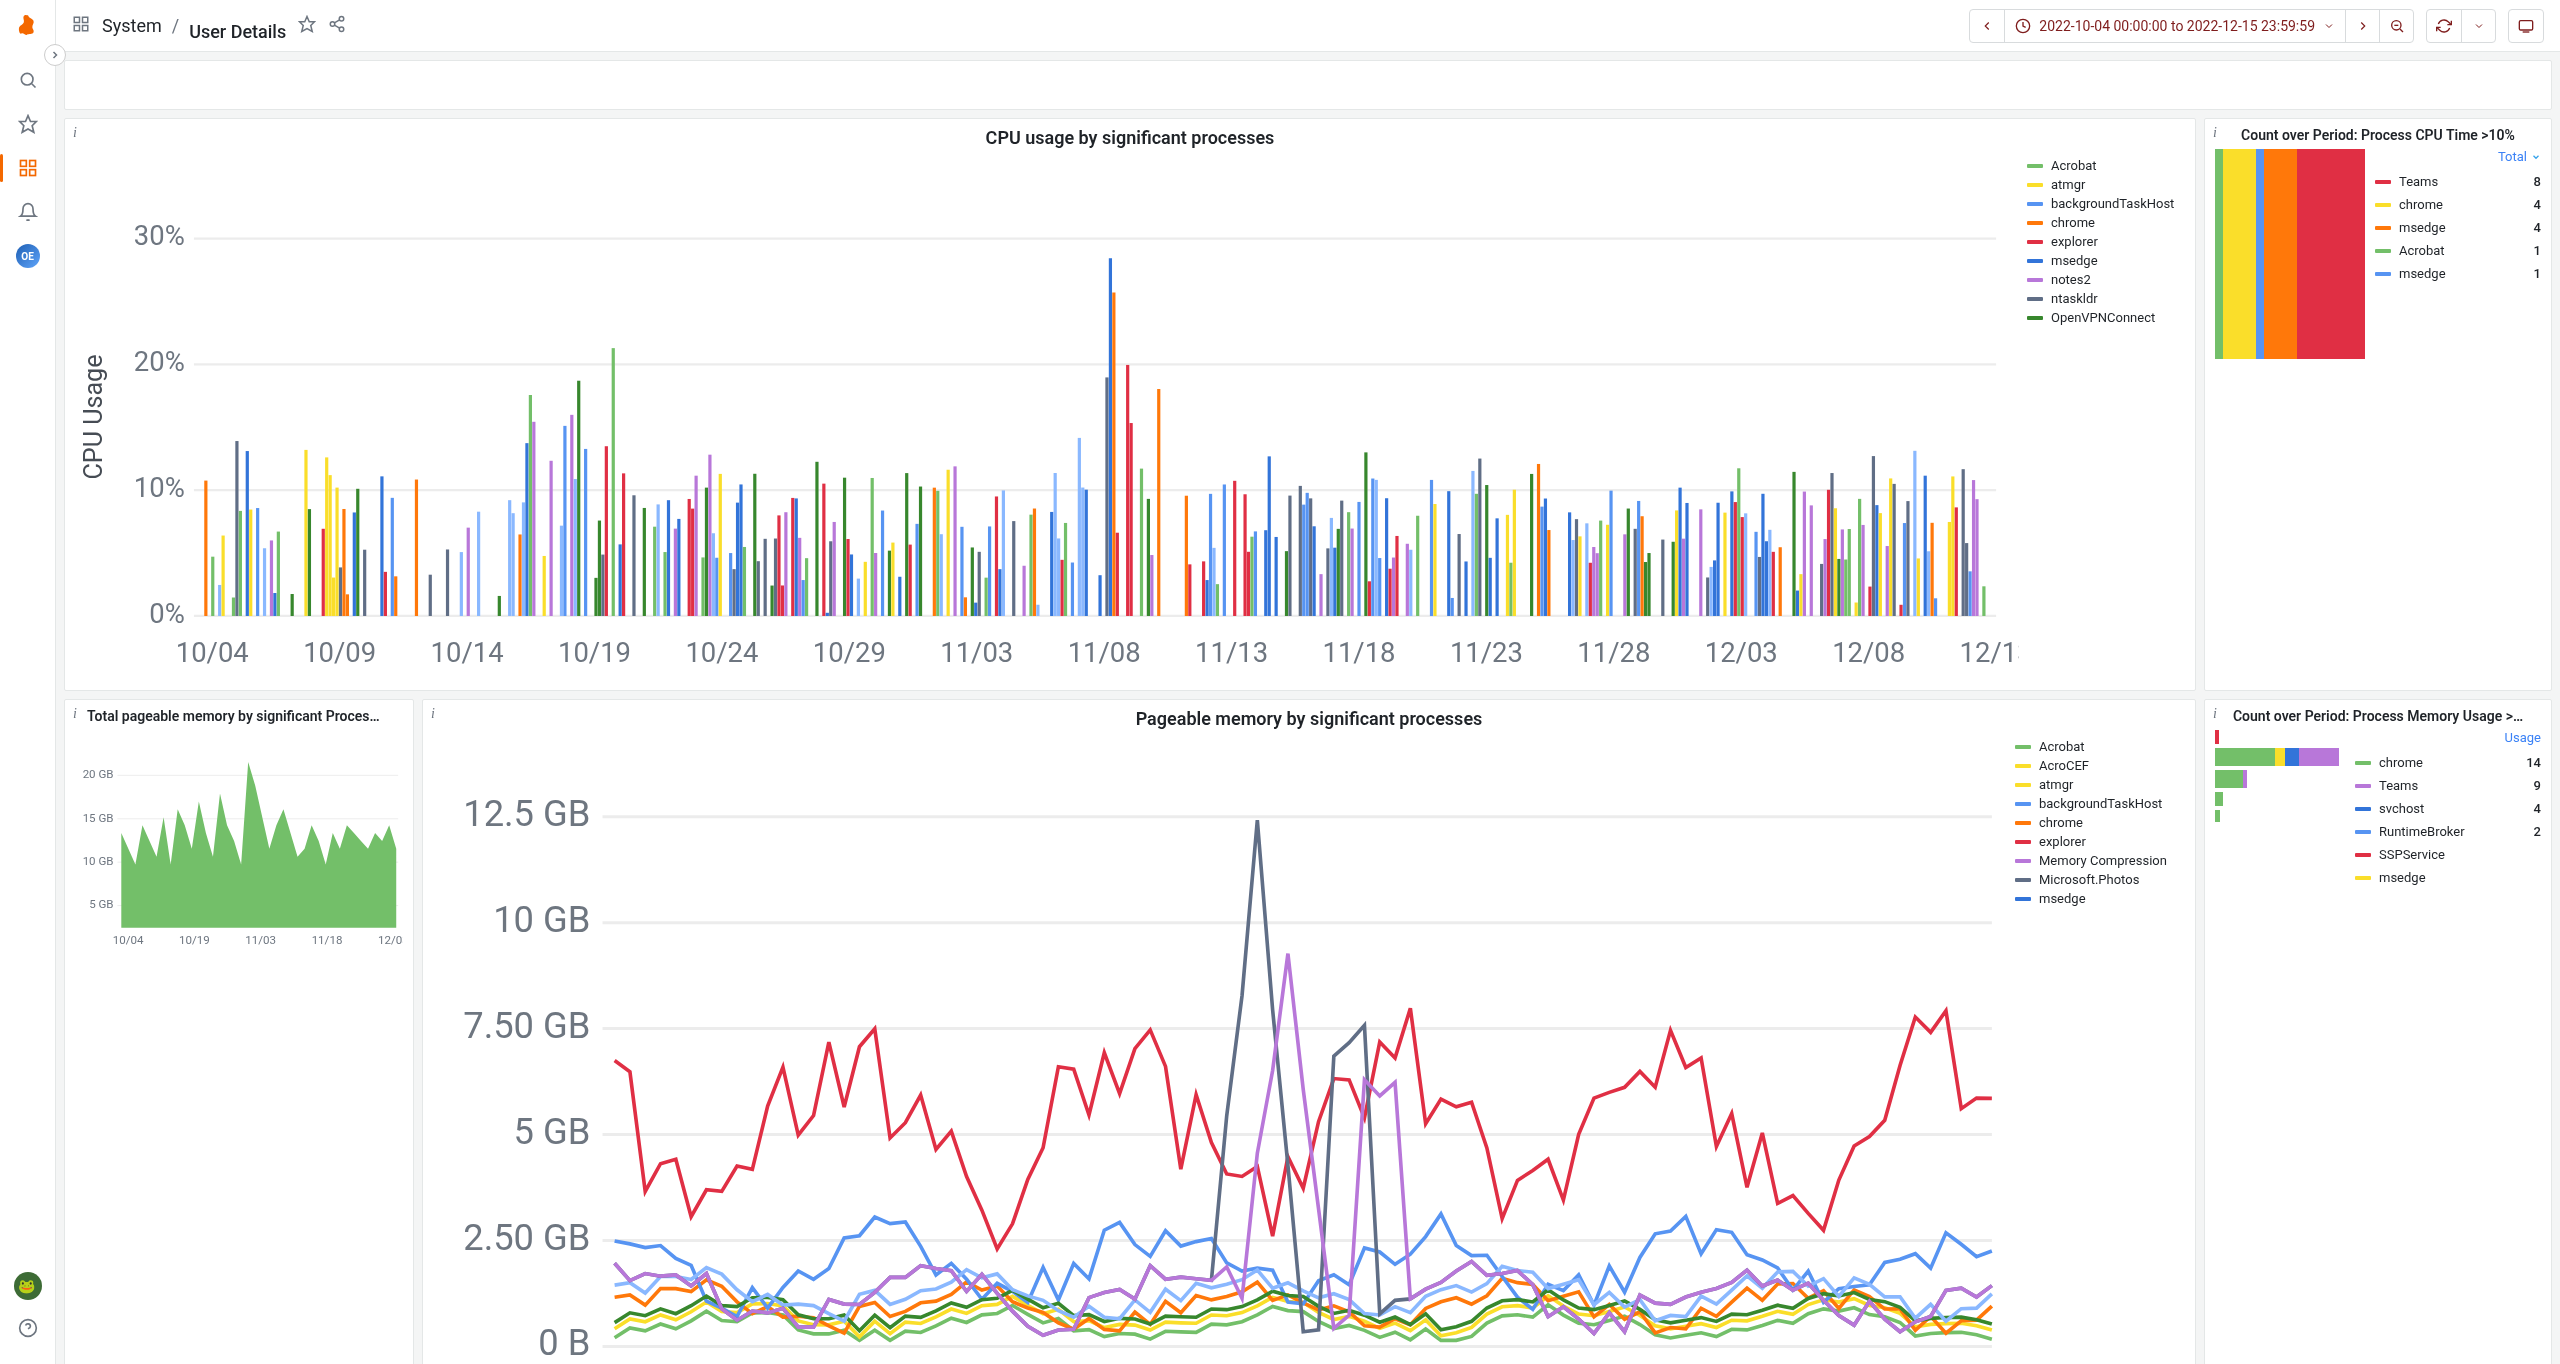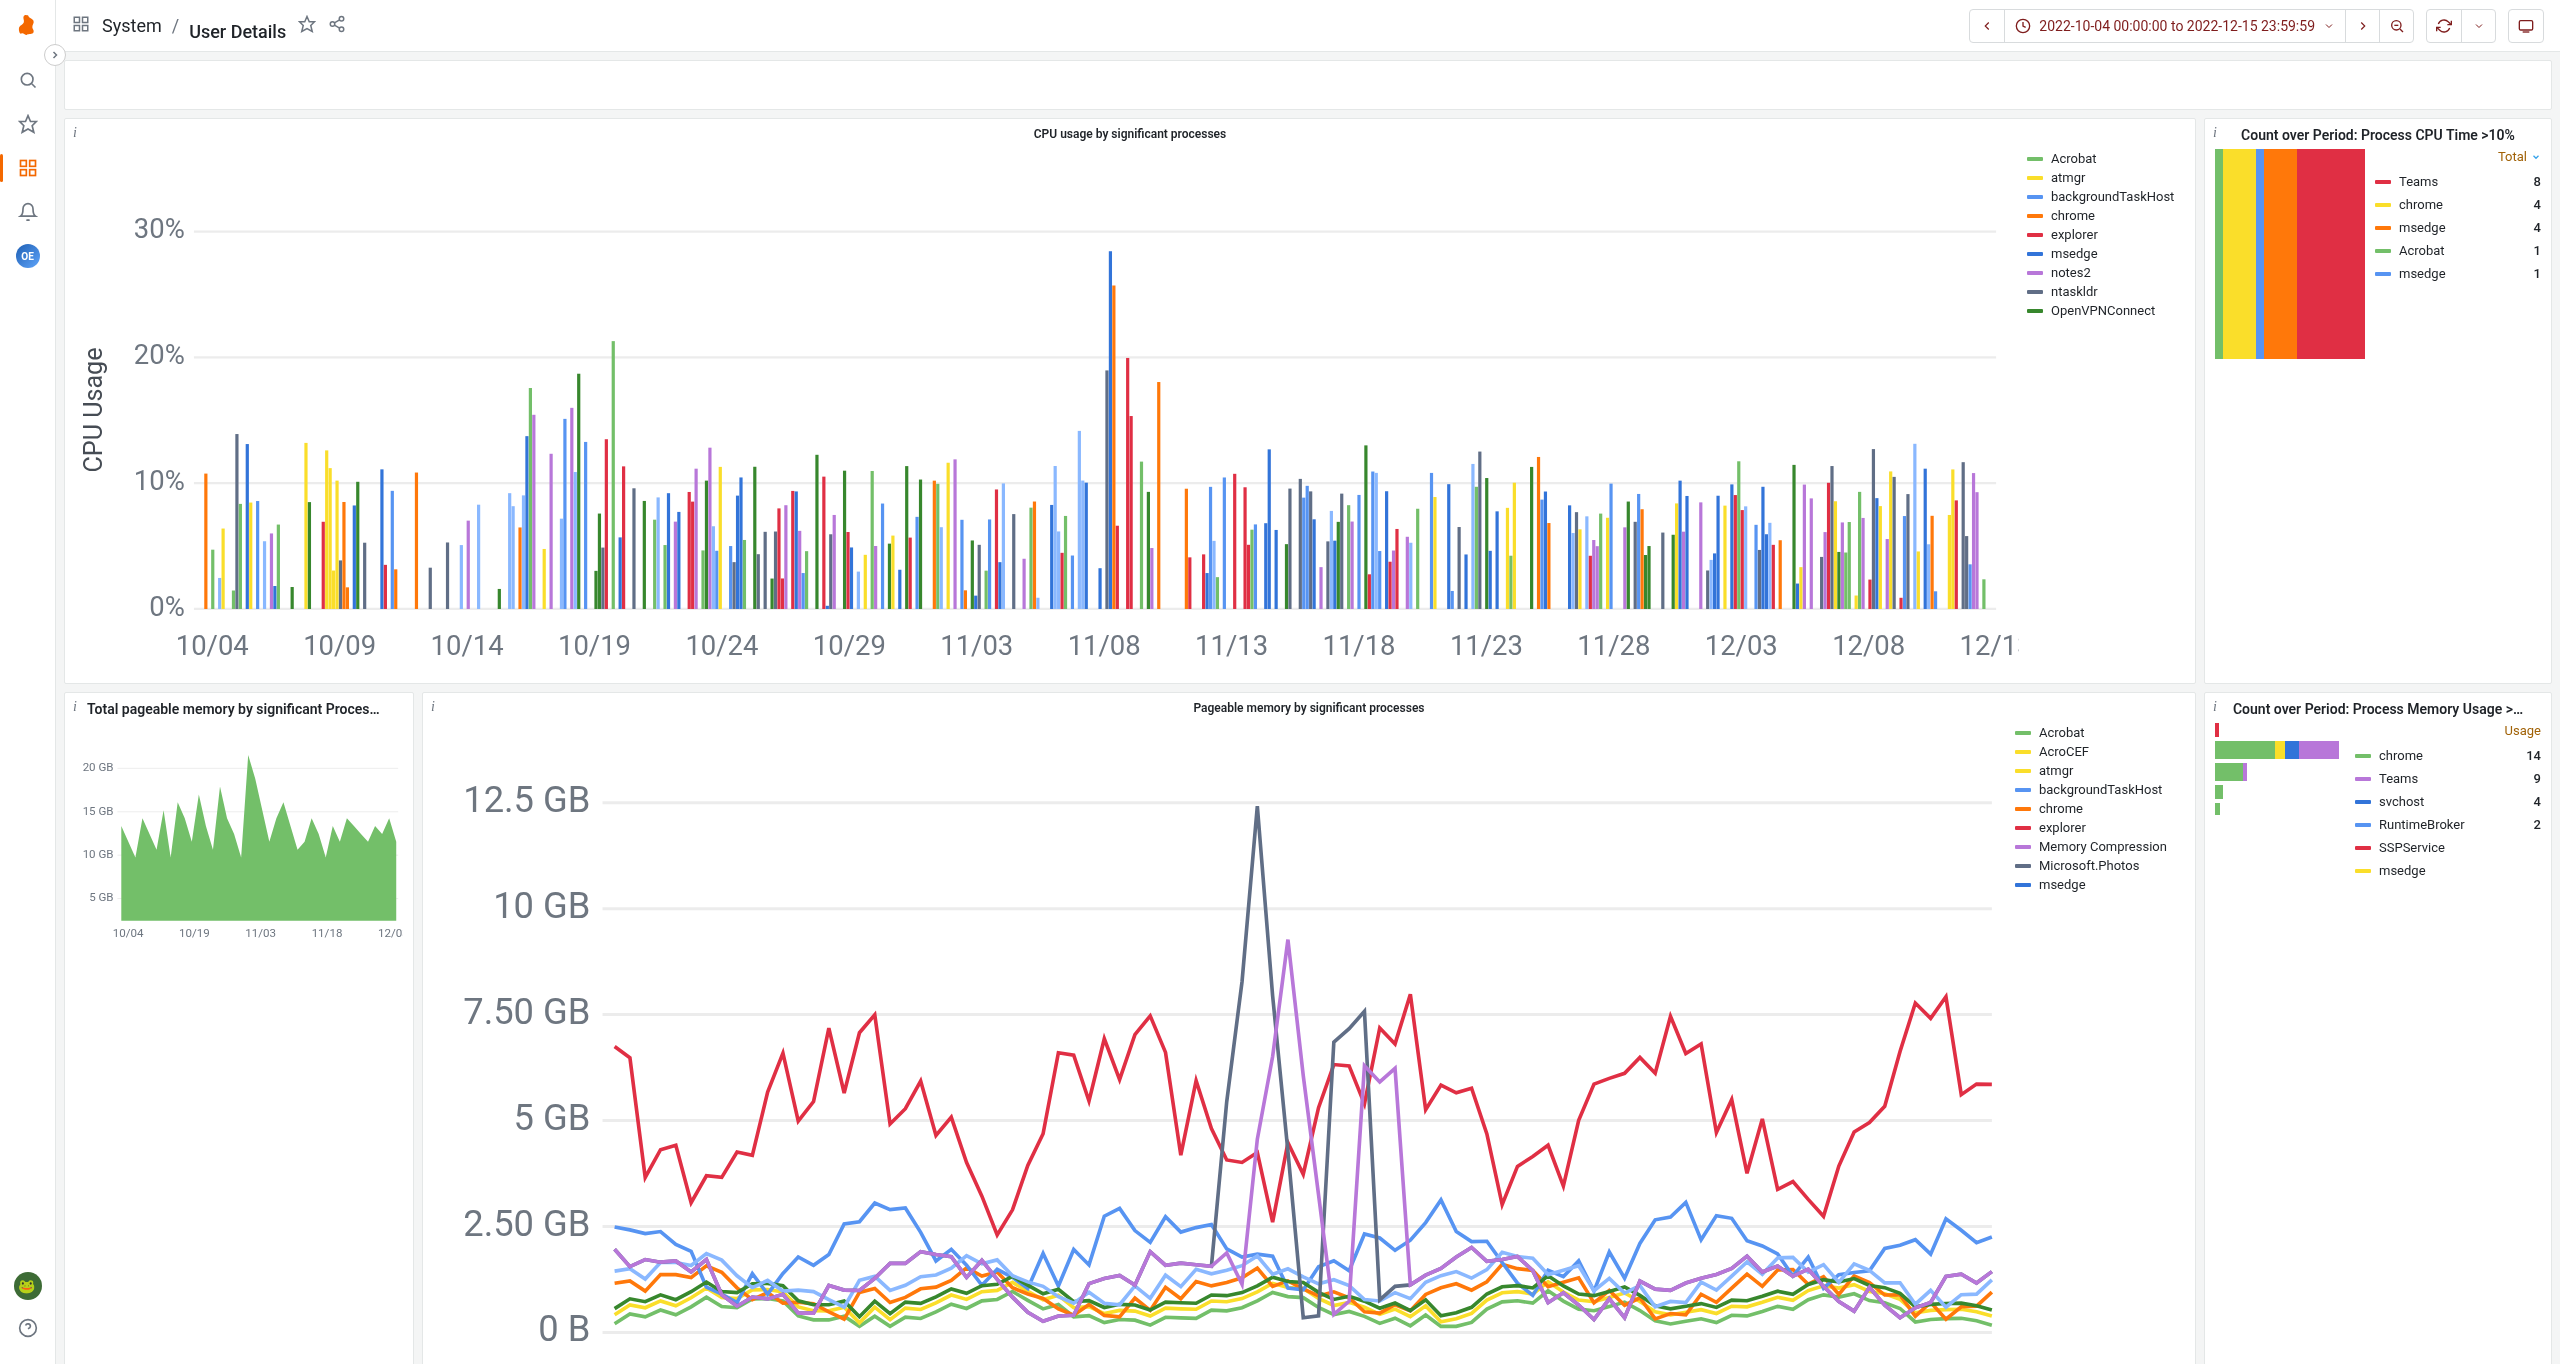--- a/index.html
+++ b/index.html
@@ -35,7 +35,7 @@
 .panel-grid2 { display: grid; grid-template-columns: 350px 1fr 348px; gap: 8px; }
 .panel { background: #fff; border: 1px solid #e4e7e7; border-radius: 2px; padding: 8px 10px 10px; position: relative; }
 .panel-info-i { position: absolute; top: 6px; left: 8px; color: #6e7680; font-family: serif; font-style: italic; font-size: 14px; cursor:pointer;}
-.panel-title { text-align: center; font-size: 12px; font-weight: 600; margin-bottom: 6px; }
+.panel-title { text-align: center; font-size: 18px; font-weight: 600; margin-bottom: 6px; }
 .panel-body { display: flex; gap: 8px; }
 .chart-svg { flex: 1; }
 .legend-col { width: 158px; font-size: 13px; display:flex; flex-direction:column; gap:4px; padding-top:4px;}

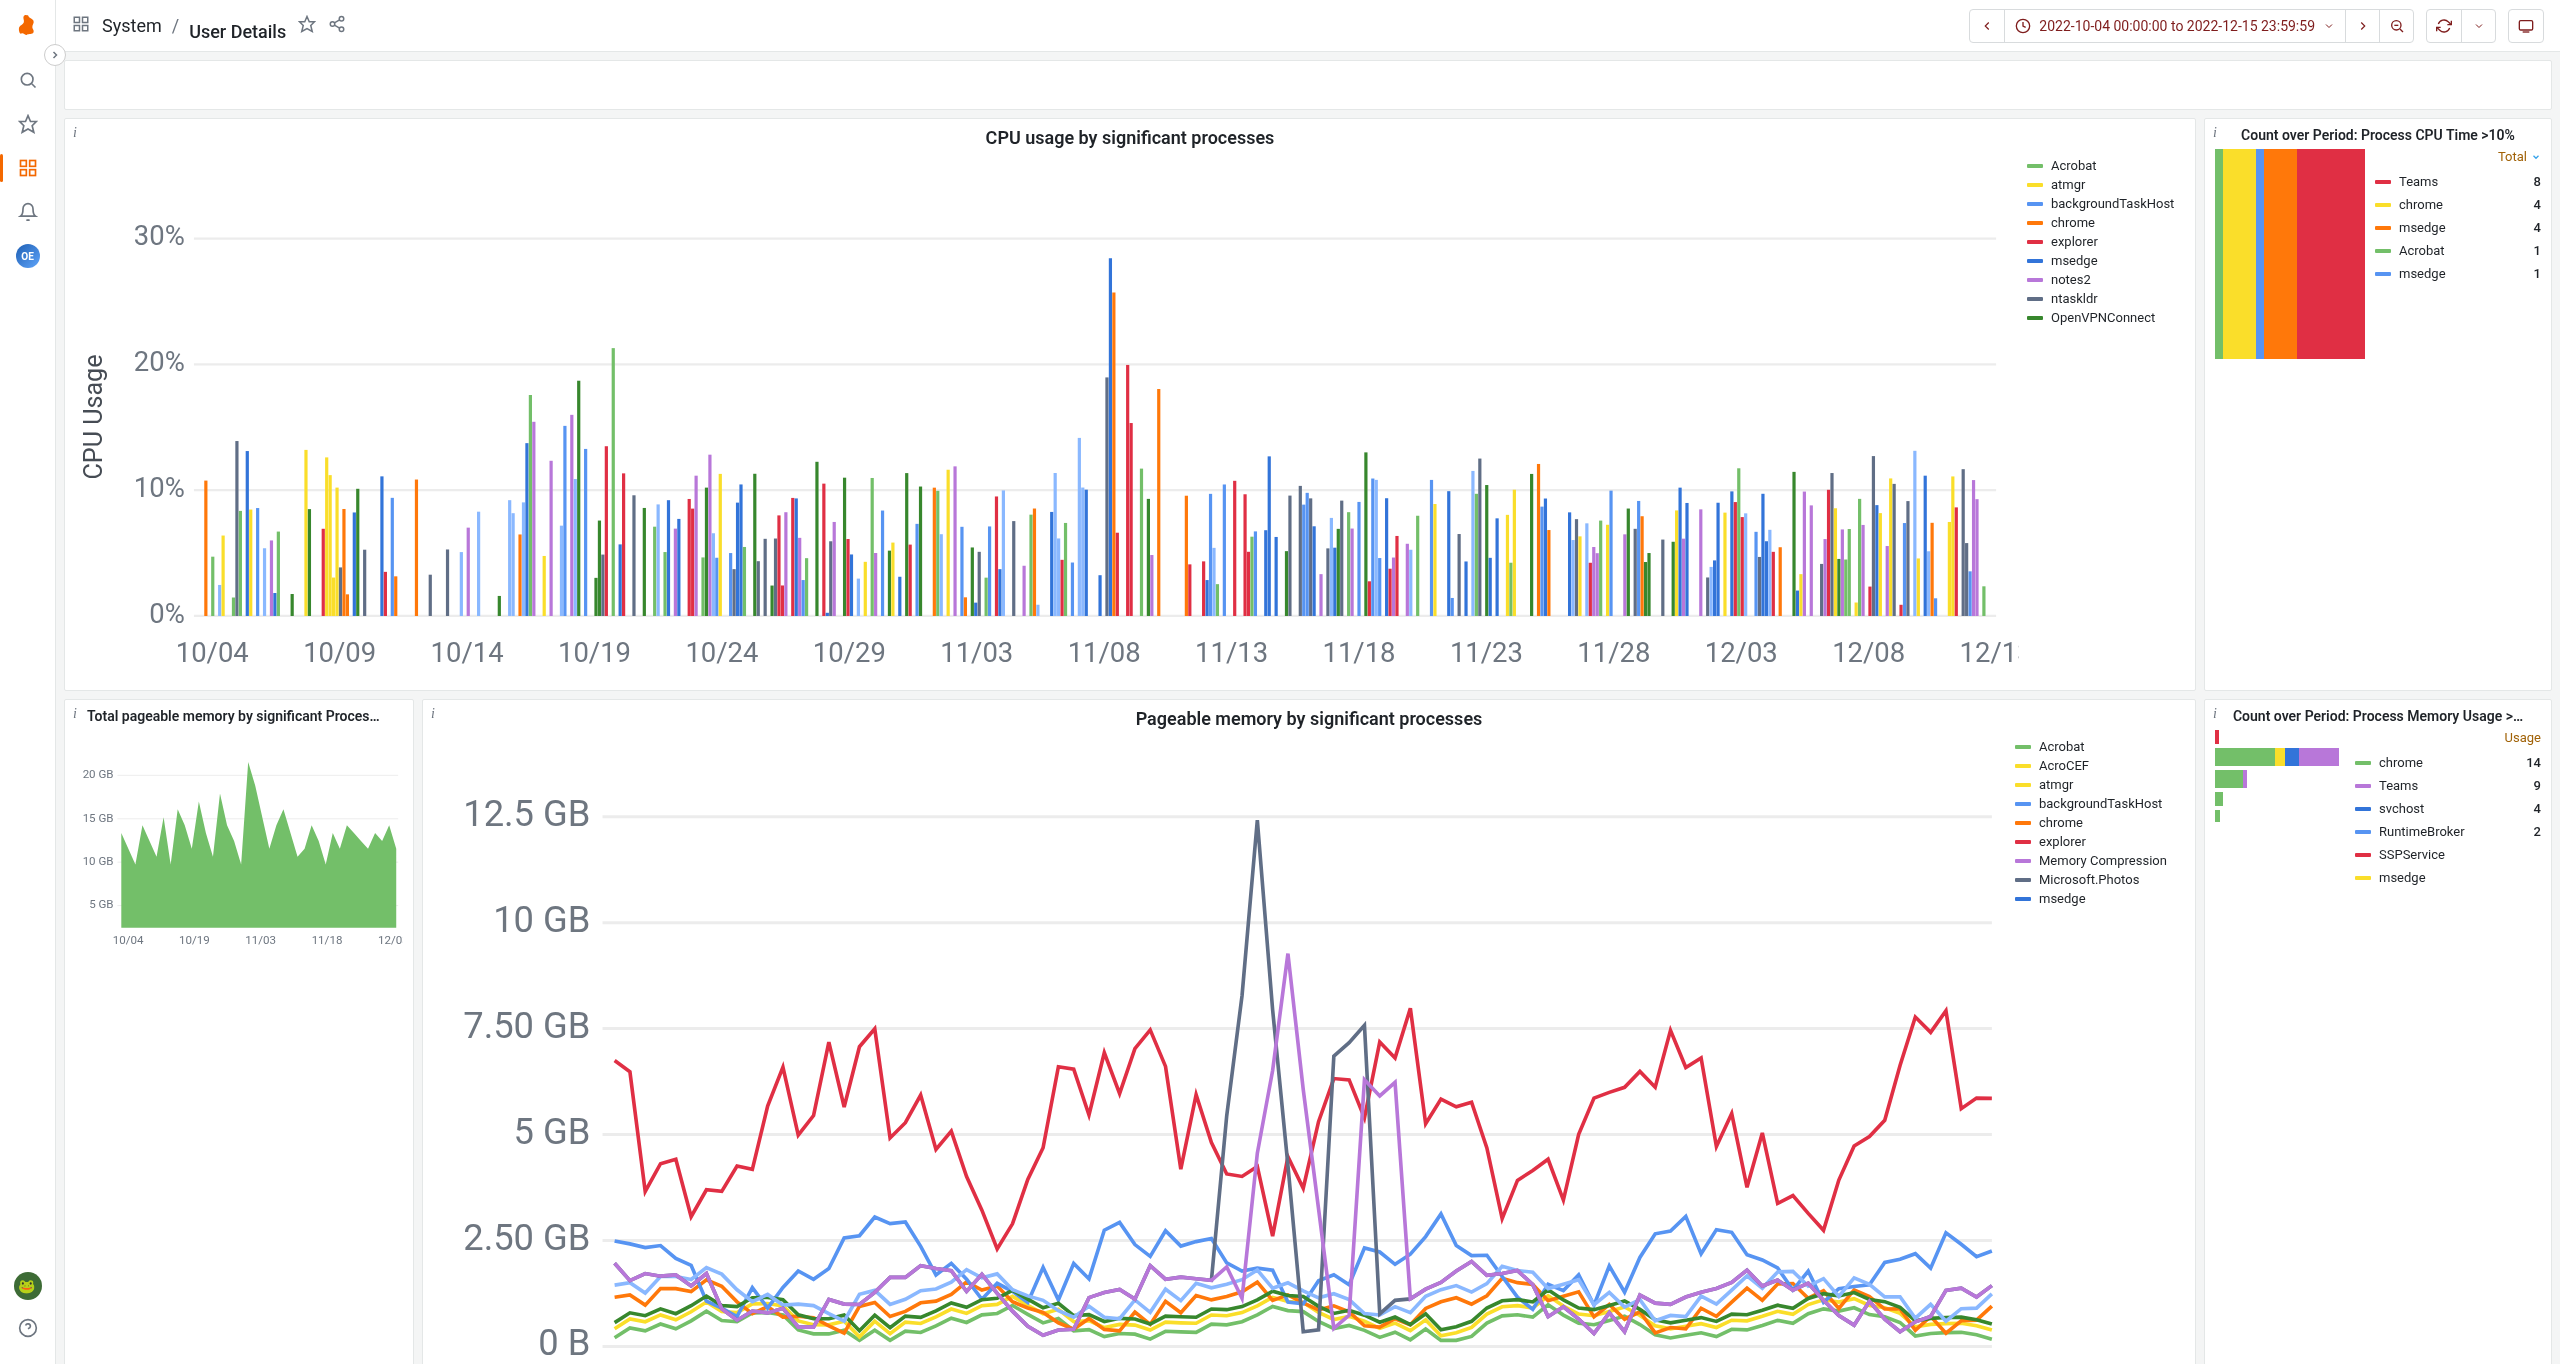--- a/index.html
+++ b/index.html
@@ -51,7 +51,7 @@
 .stackbar-wrap { display:flex; gap:10px; }
 .stackbar-svg { width: 150px; height: 210px; }
 .stack-legend { flex:1; font-size:13px;}
-.stack-total { text-align:right; color:#a16207; cursor:pointer; display:flex; justify-content:flex-end; align-items:center; gap:4px; margin-bottom:6px;}
+.stack-total { text-align:right; color:#3b82f6; cursor:pointer; display:flex; justify-content:flex-end; align-items:center; gap:4px; margin-bottom:6px;}
 .stack-row { display:flex; align-items:center; gap:8px; padding:4px 0;}
 
 

